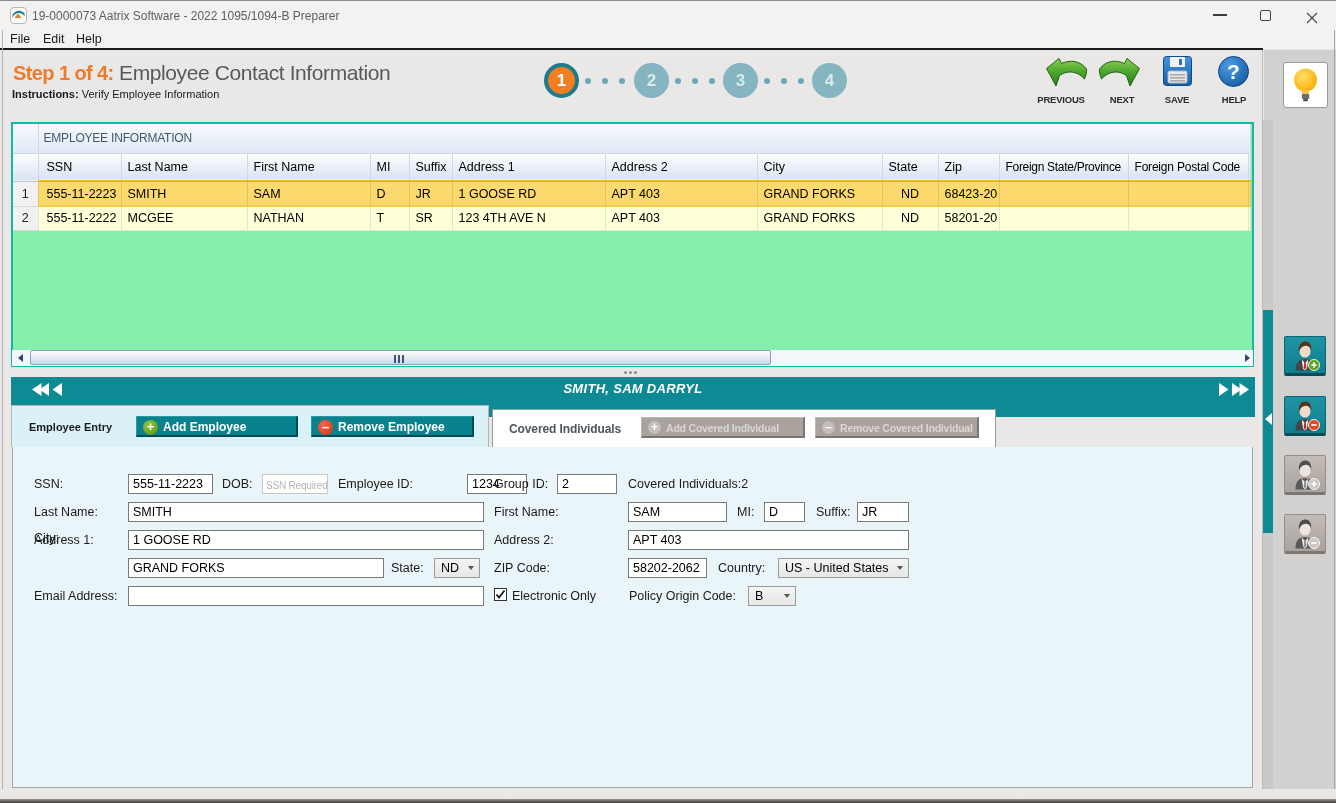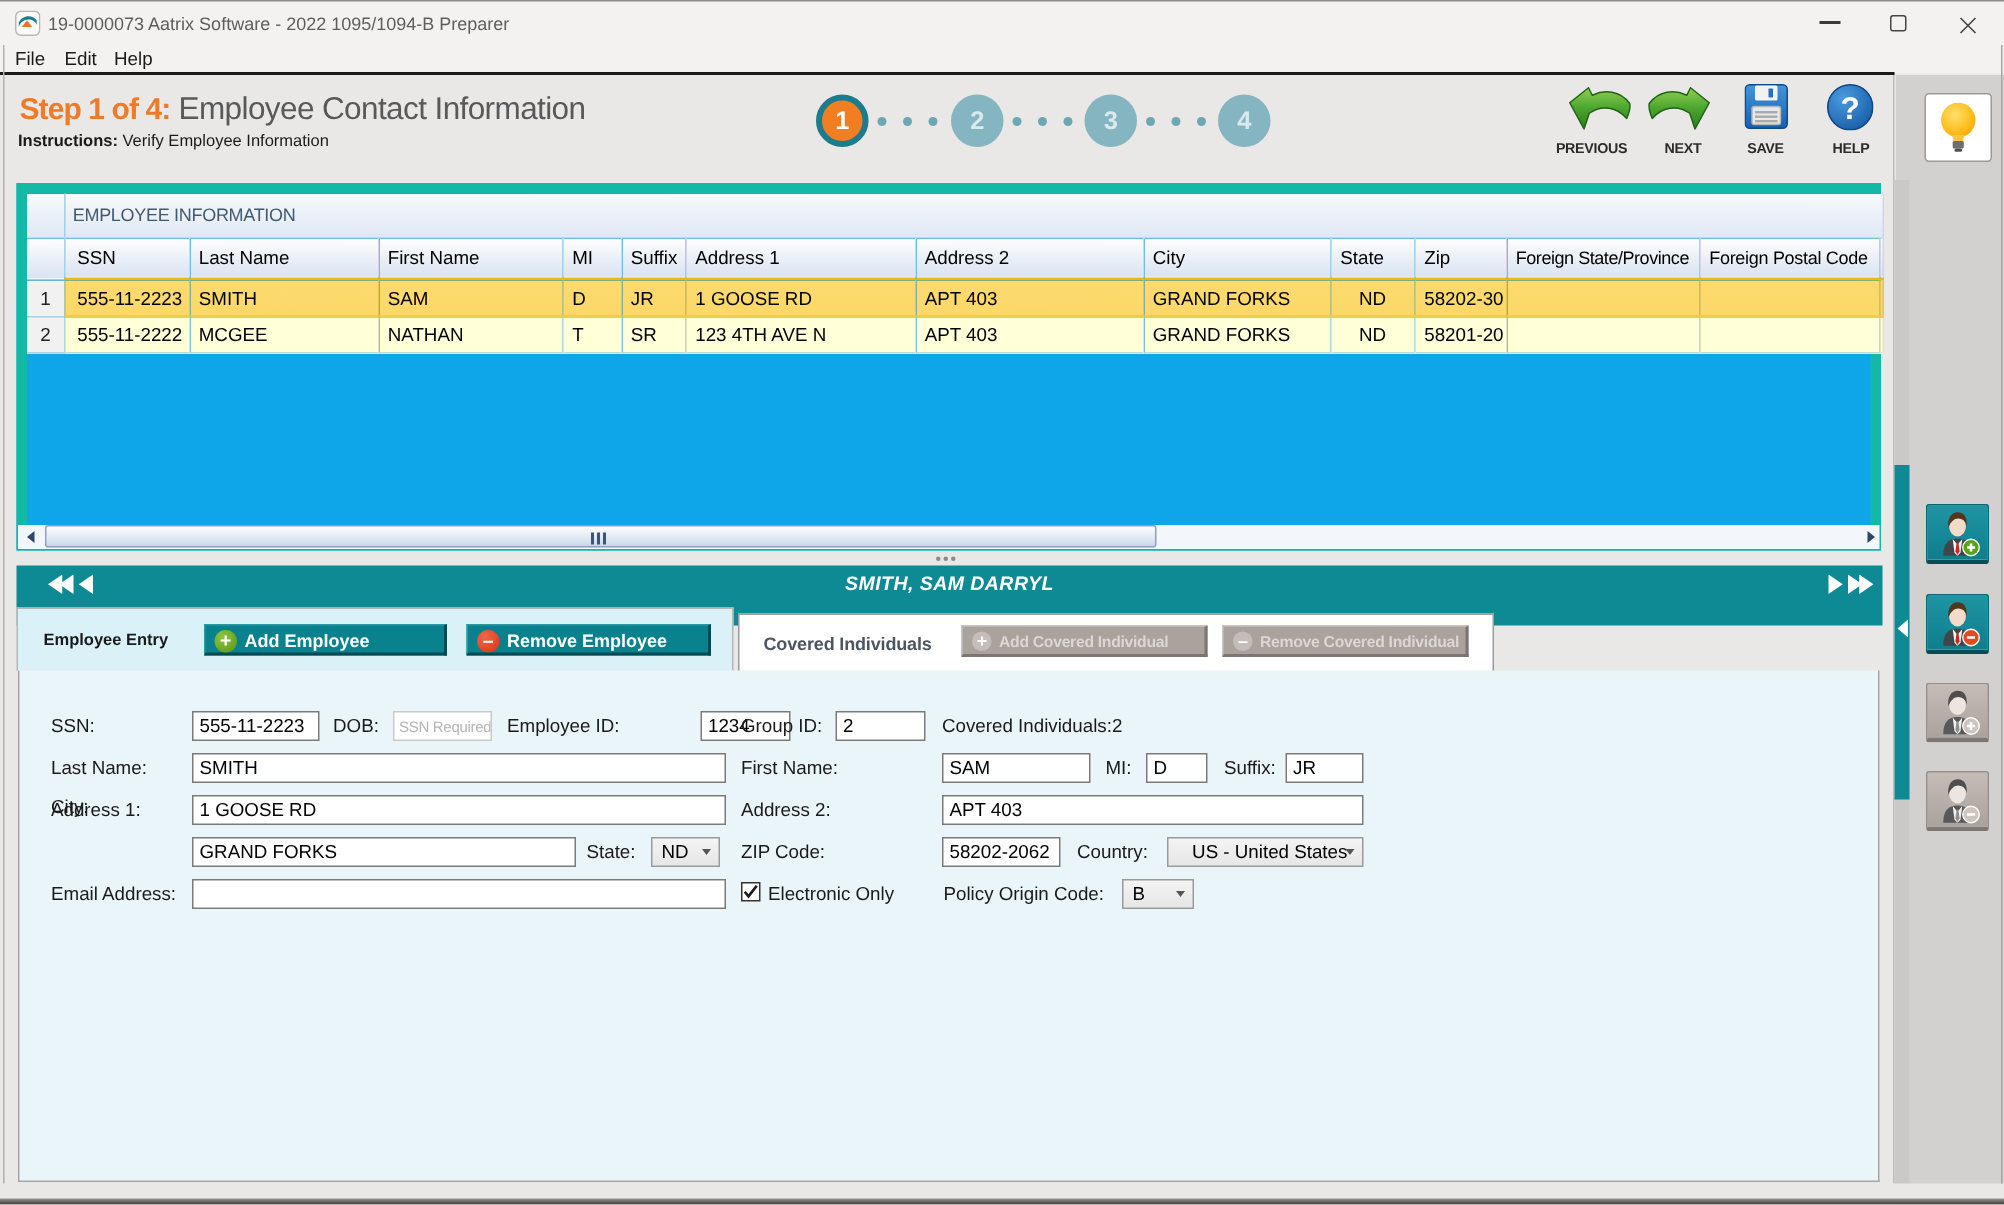--- a/index.html
+++ b/index.html
@@ -29,7 +29,7 @@
 .navlab { position:absolute; top:94px; font-size:9.5px; font-weight:bold; color:#2b2b2b; width:80px; text-align:center; letter-spacing:-0.2px; }
 
 
-#tablepanel { left:11px; top:122px; width:1243px; height:245px; background:#0ea5e9; border:7px solid #14b8a6; }
+#tablepanel { left:11px; top:122px; width:1243px; height:245px; background:#86efac; border:2px solid #14b8a6; }
 #tbl { border-collapse:collapse; table-layout:fixed; width:1238px; font-size:12.5px; color:#000; }
 #tbl td { border-right:1px solid #cdd7e6; overflow:hidden; white-space:nowrap; padding:0 0 0 6px; }
 #tbl tr.grouphead td { height:29px; background:linear-gradient(#f7fafd,#dfe8f4); color:#42586e; border-bottom:1px solid #cdd7e6; font-size:12.5px; }

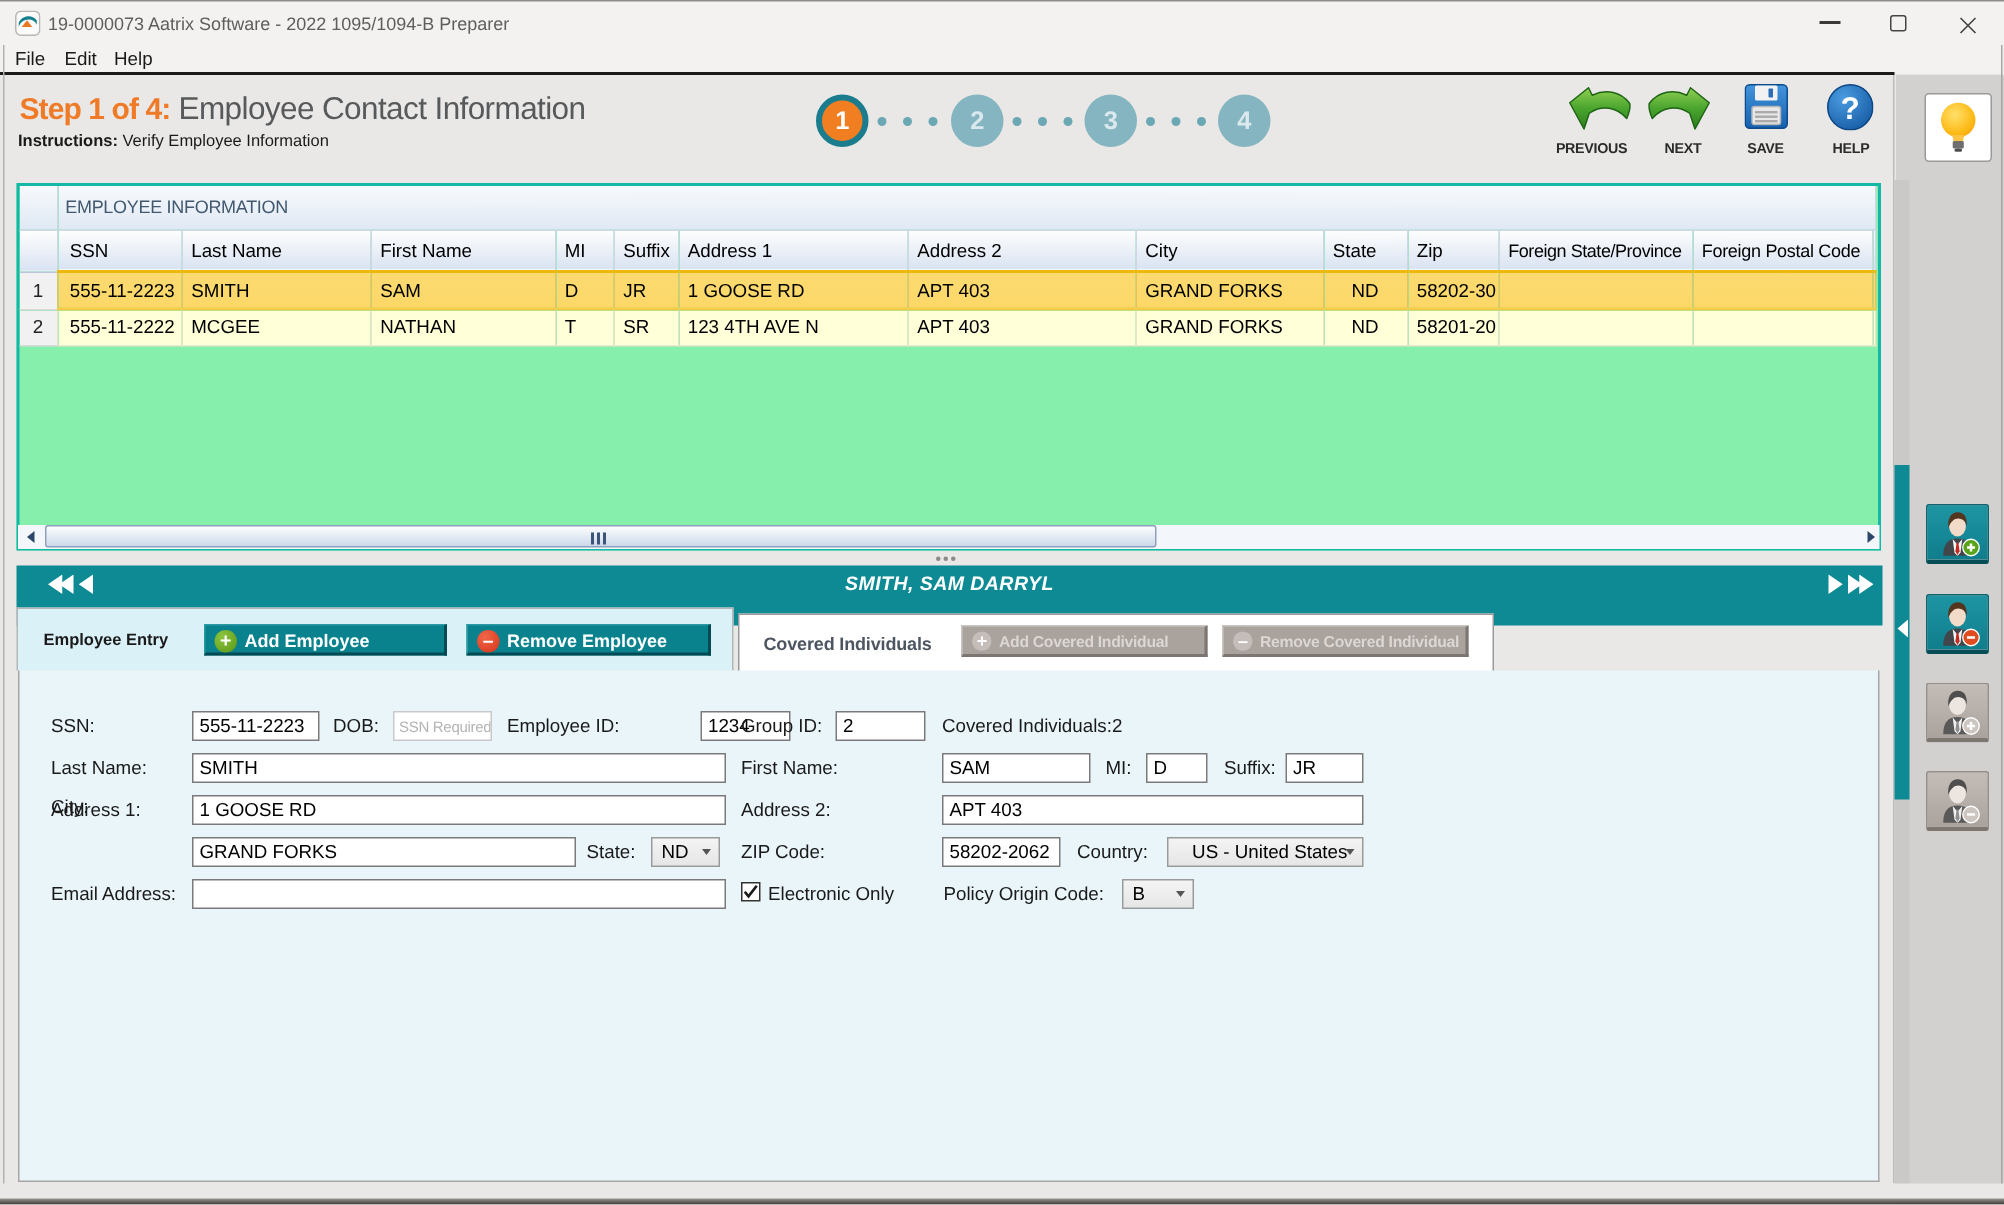--- a/index.html
+++ b/index.html
@@ -216,7 +216,7 @@
           <td>APT 403</td>
           <td>GRAND FORKS</td>
           <td style="text-align:center;padding:0;">ND</td>
-          <td>58202-30</td>
+          <td>68423-20</td>
           <td></td>
           <td></td>
           <td></td>

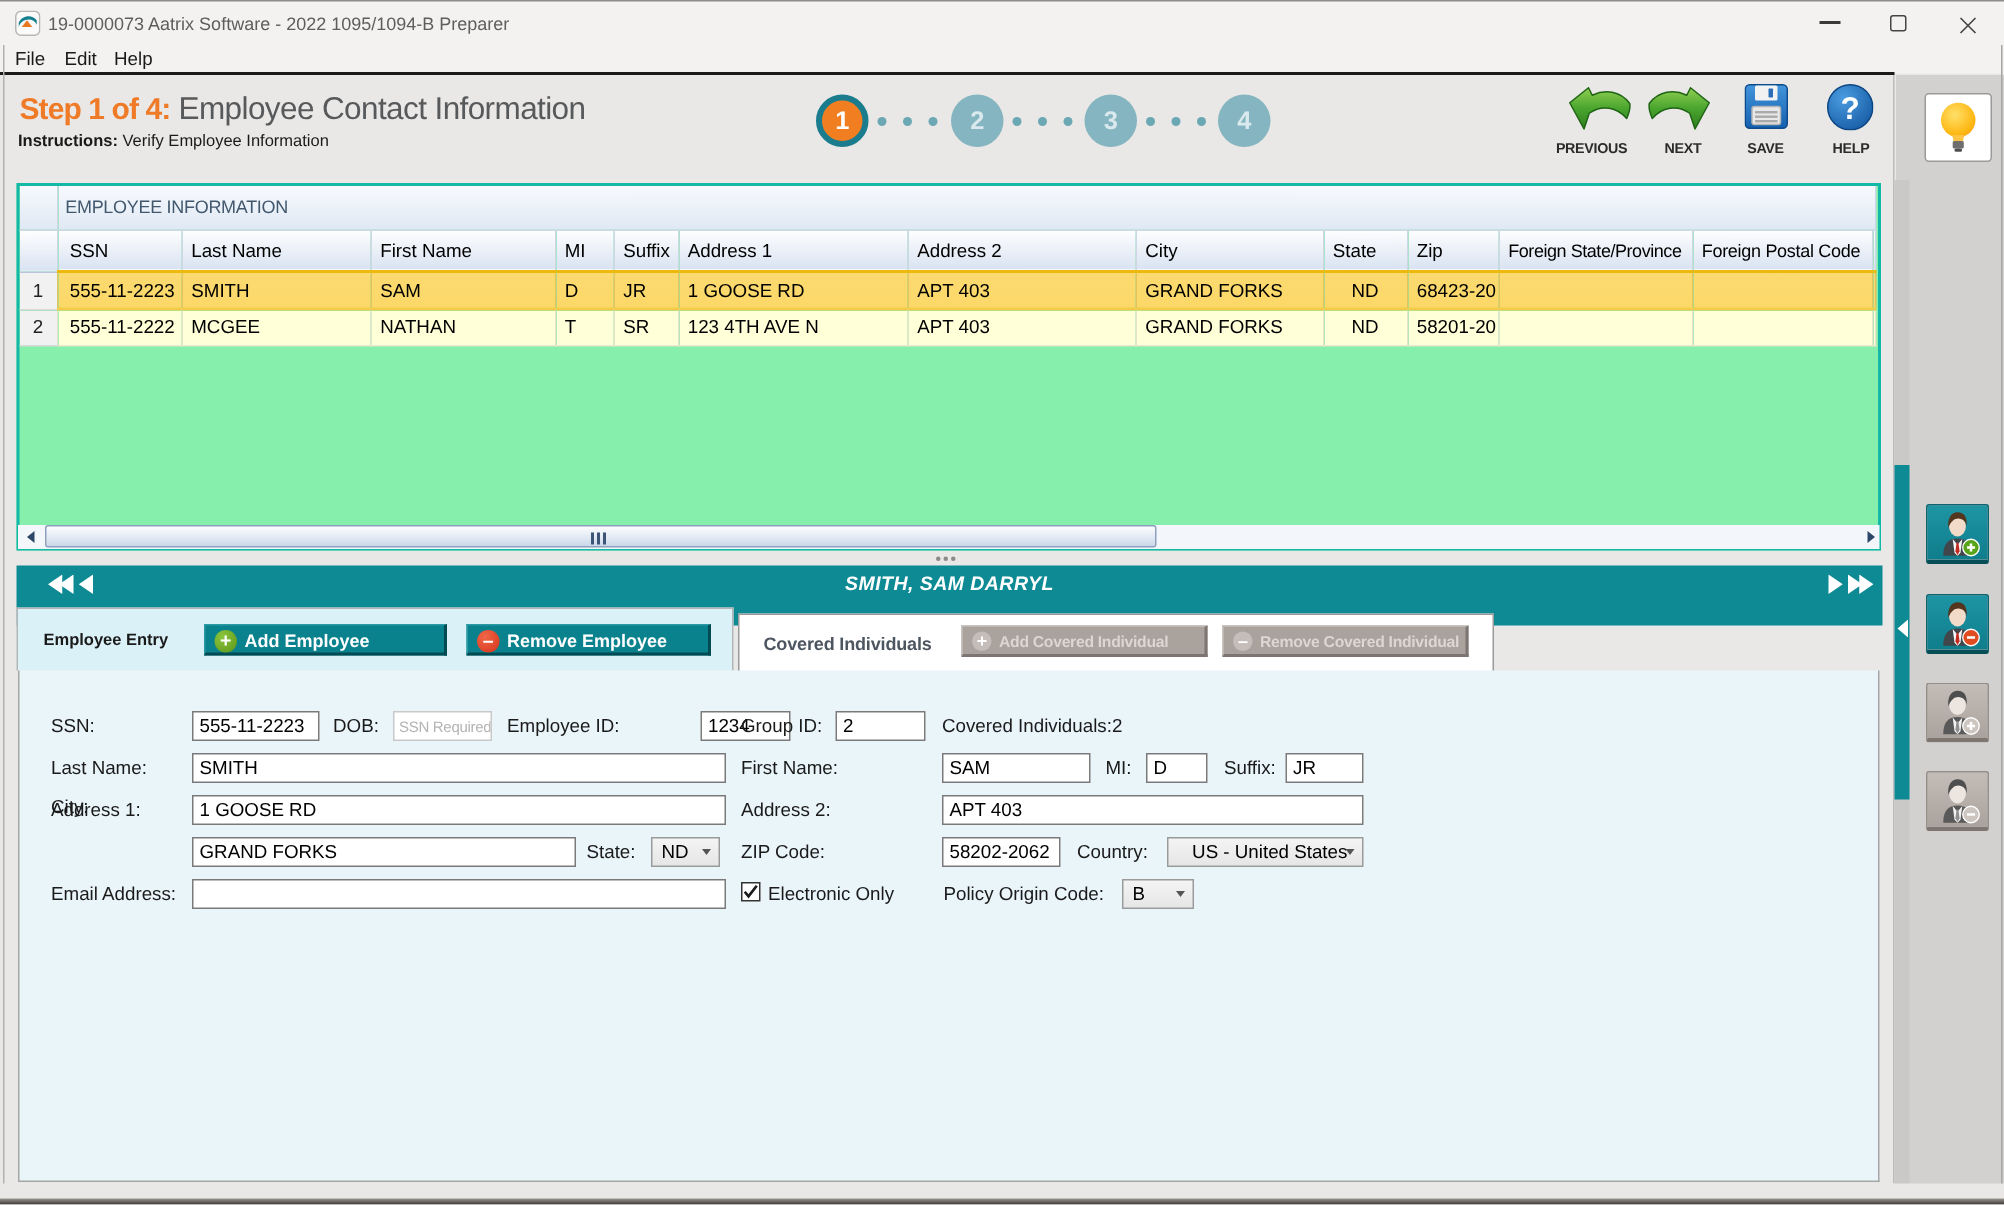--- a/index.html
+++ b/index.html
@@ -328,7 +328,7 @@
 <div class="flabel" style="left:494px;top:561px;">ZIP Code:</div>
 <div class="finput" style="left:628px;top:558px;width:79px;">58202-2062</div>
 <div class="flabel" style="left:718px;top:561px;">Country:</div>
-<div class="fsel" style="left:778px;top:558px;width:131px;text-align:center;">US - United States<span class="arr"></span></div>
+<div class="fsel" style="left:778px;top:558px;width:131px;">US - United States<span class="arr"></span></div>
 
 <div class="flabel" style="left:34px;top:589px;">Email Address:</div>
 <div class="finput" style="left:128px;top:586px;width:356px;"></div>

